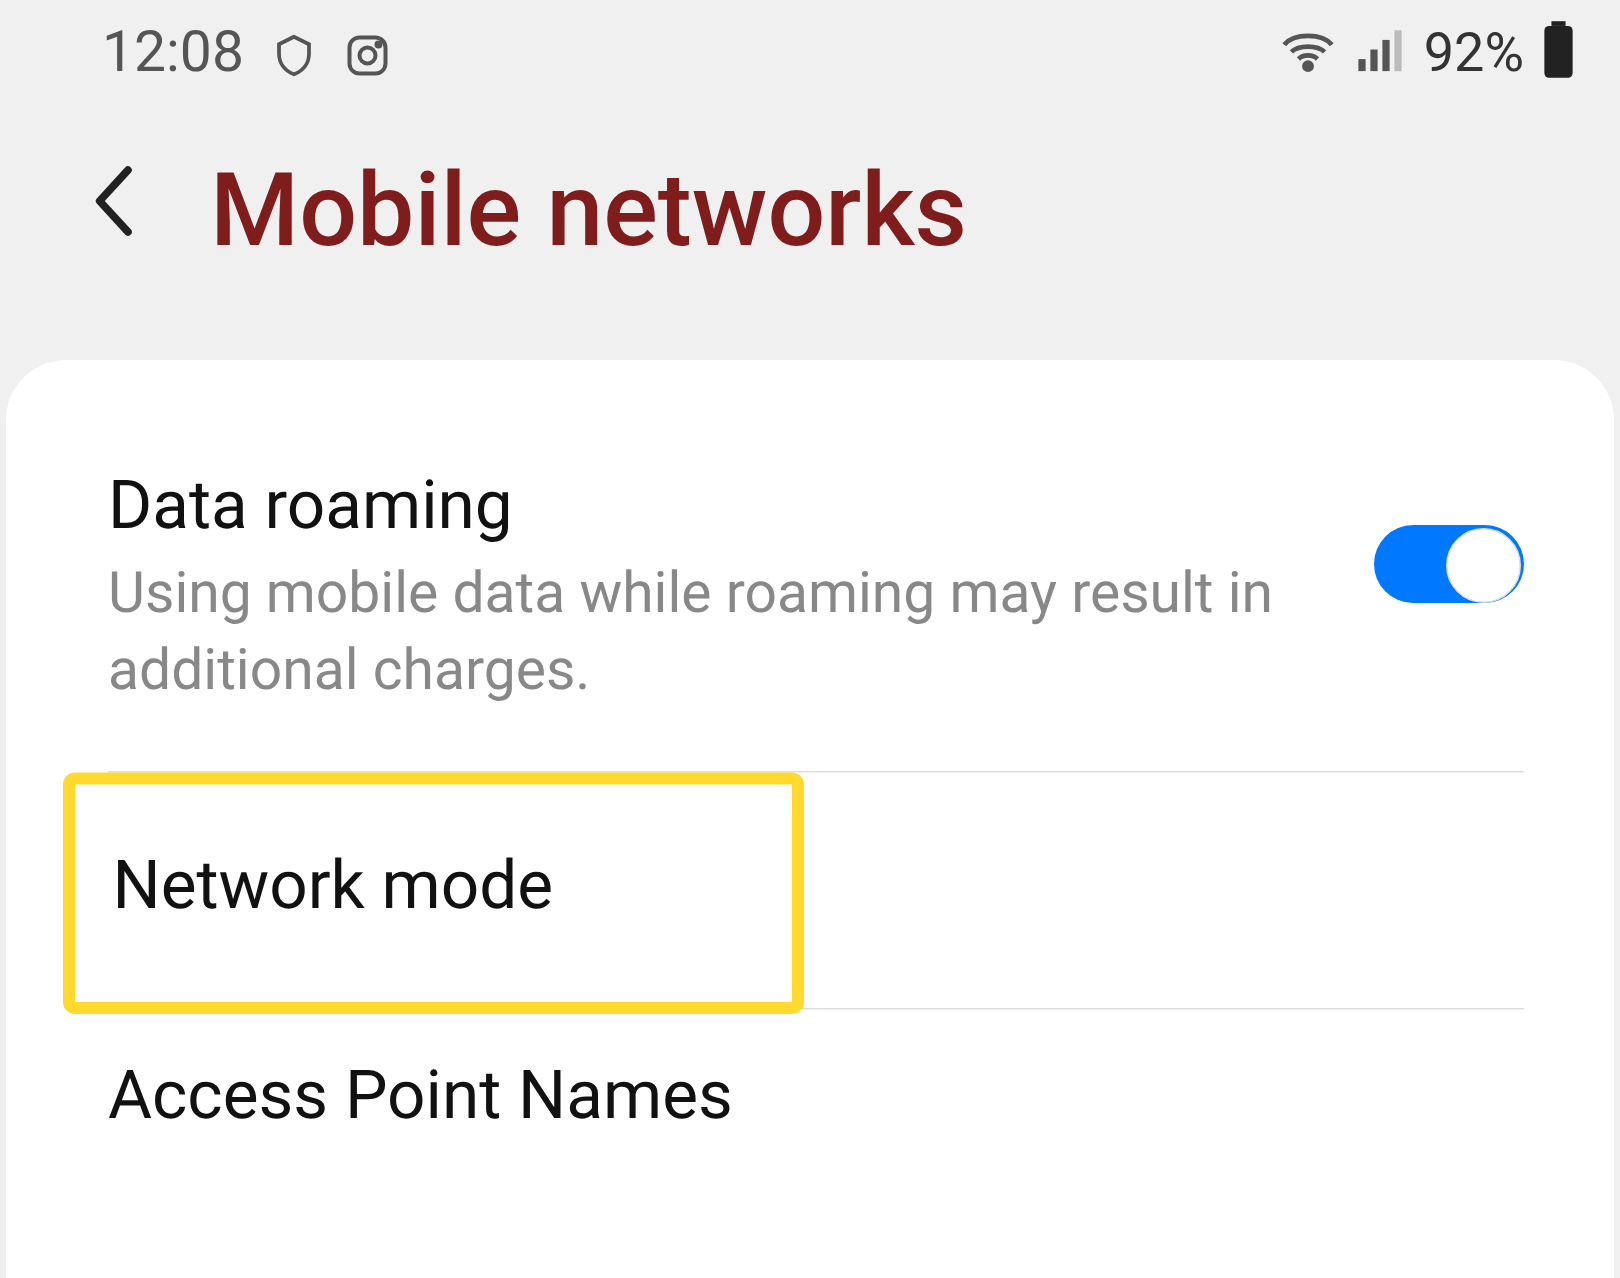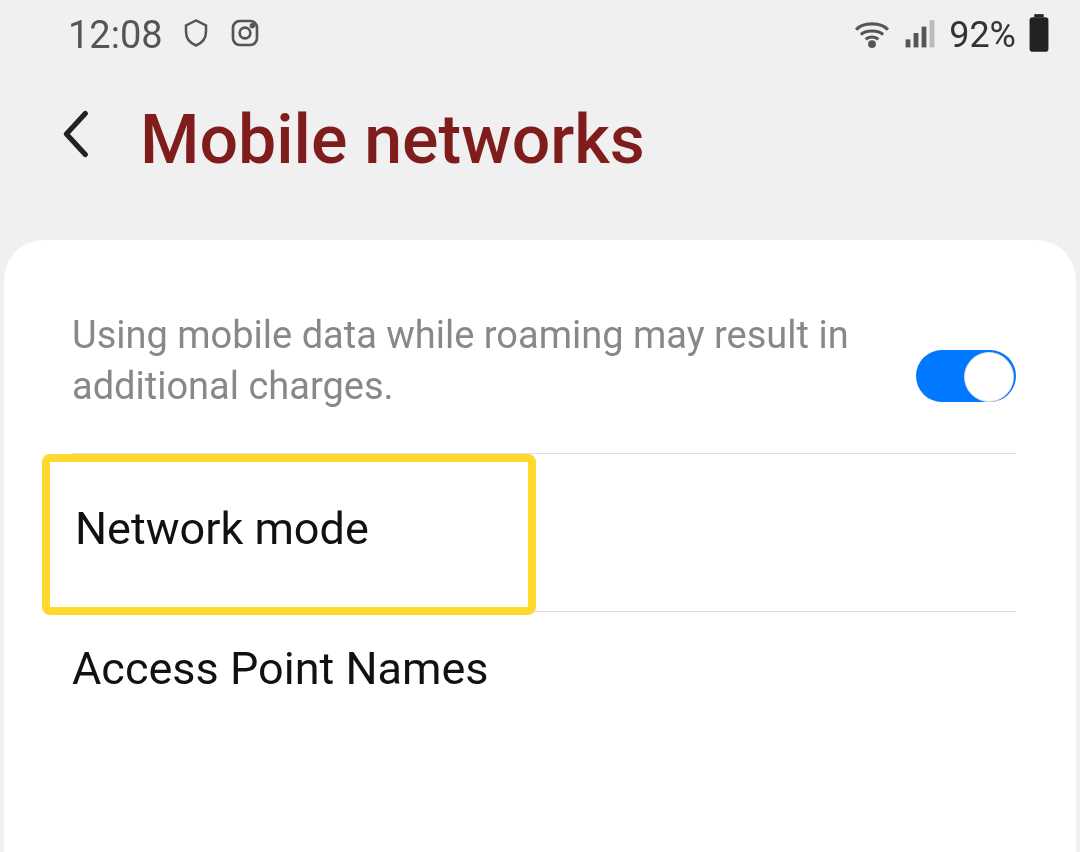--- a/index.html
+++ b/index.html
@@ -23,7 +23,7 @@
     }
     .status-left {
       display: flex;
-      align-items: center;
+      align-items: flex-end;
       gap: 18px;
     }
     .status-time {

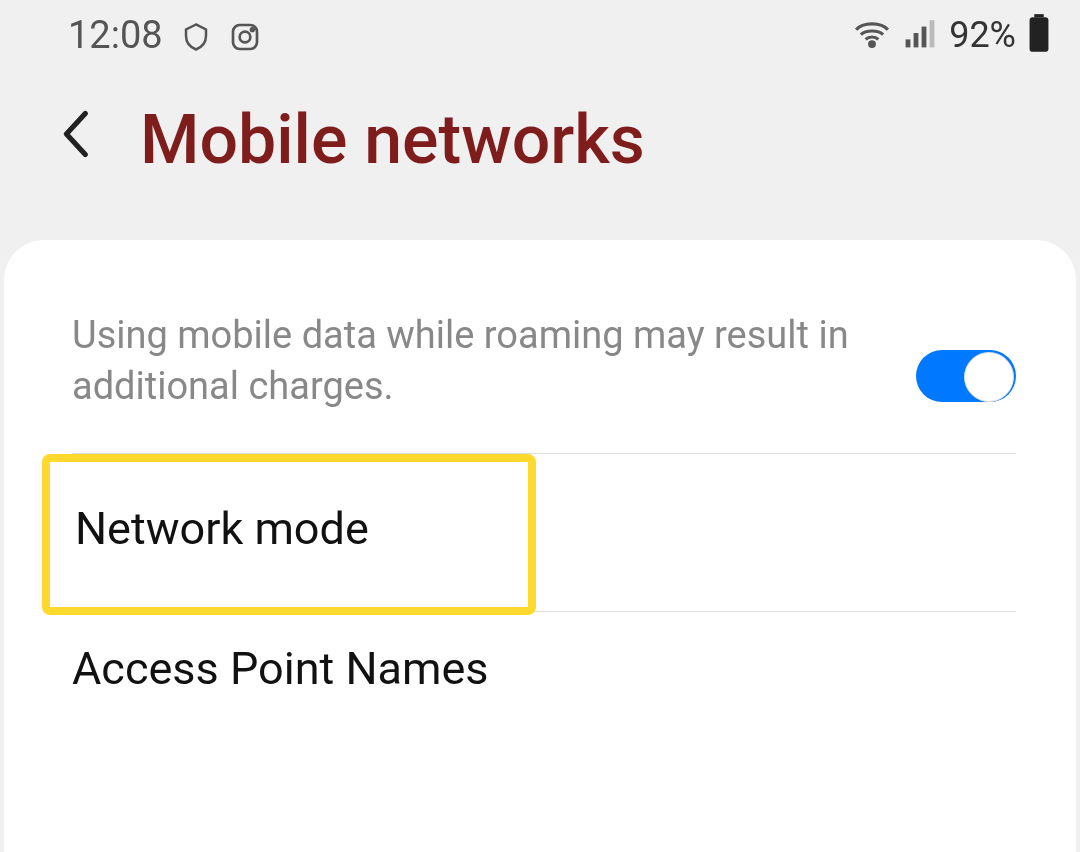--- a/index.html
+++ b/index.html
@@ -194,6 +194,7 @@
   <div class="setting-item">
     <div class="setting-row">
       <div class="setting-text">
+        <div class="setting-title">Data roaming</div>
         <div class="setting-subtitle">Using mobile data while roaming may result in additional charges.</div>
       </div>
       <div class="toggle"></div>

